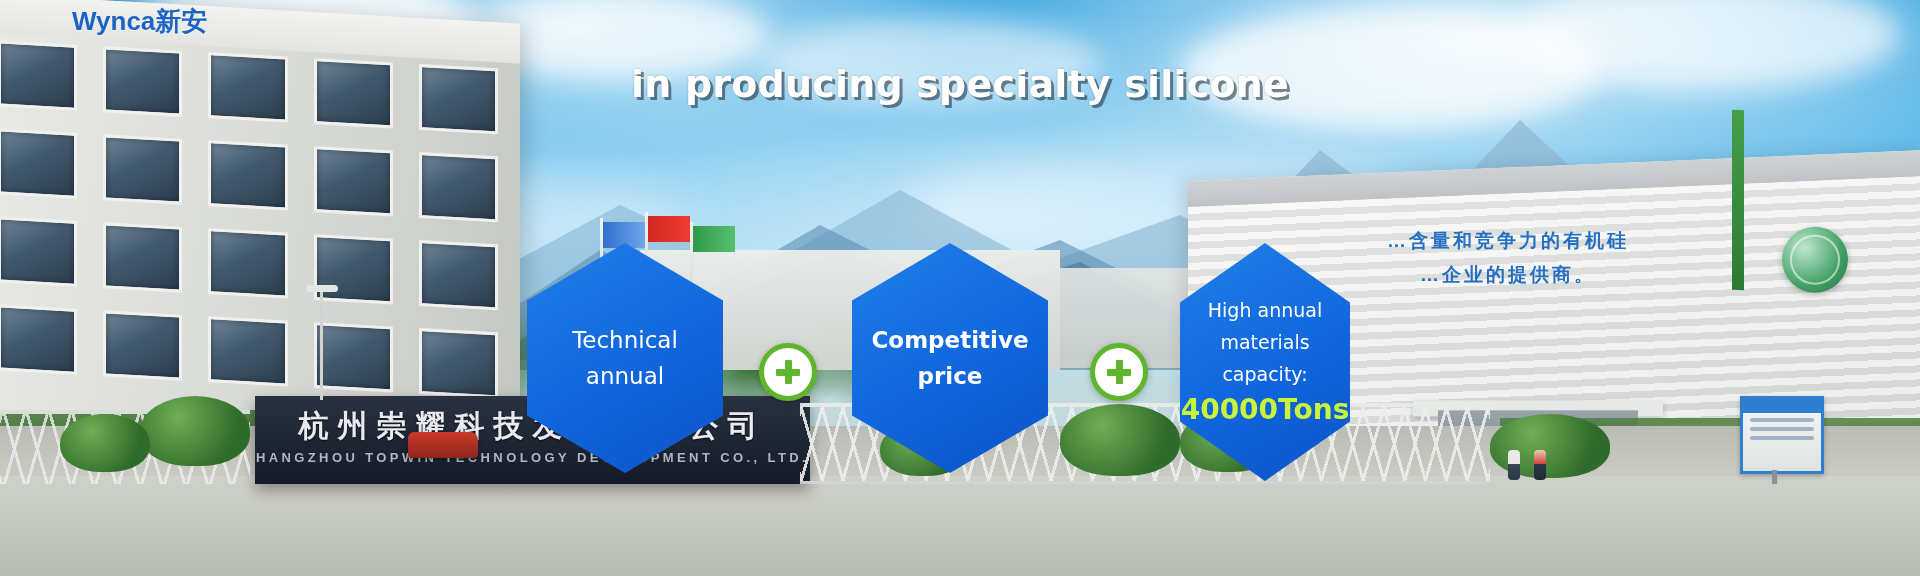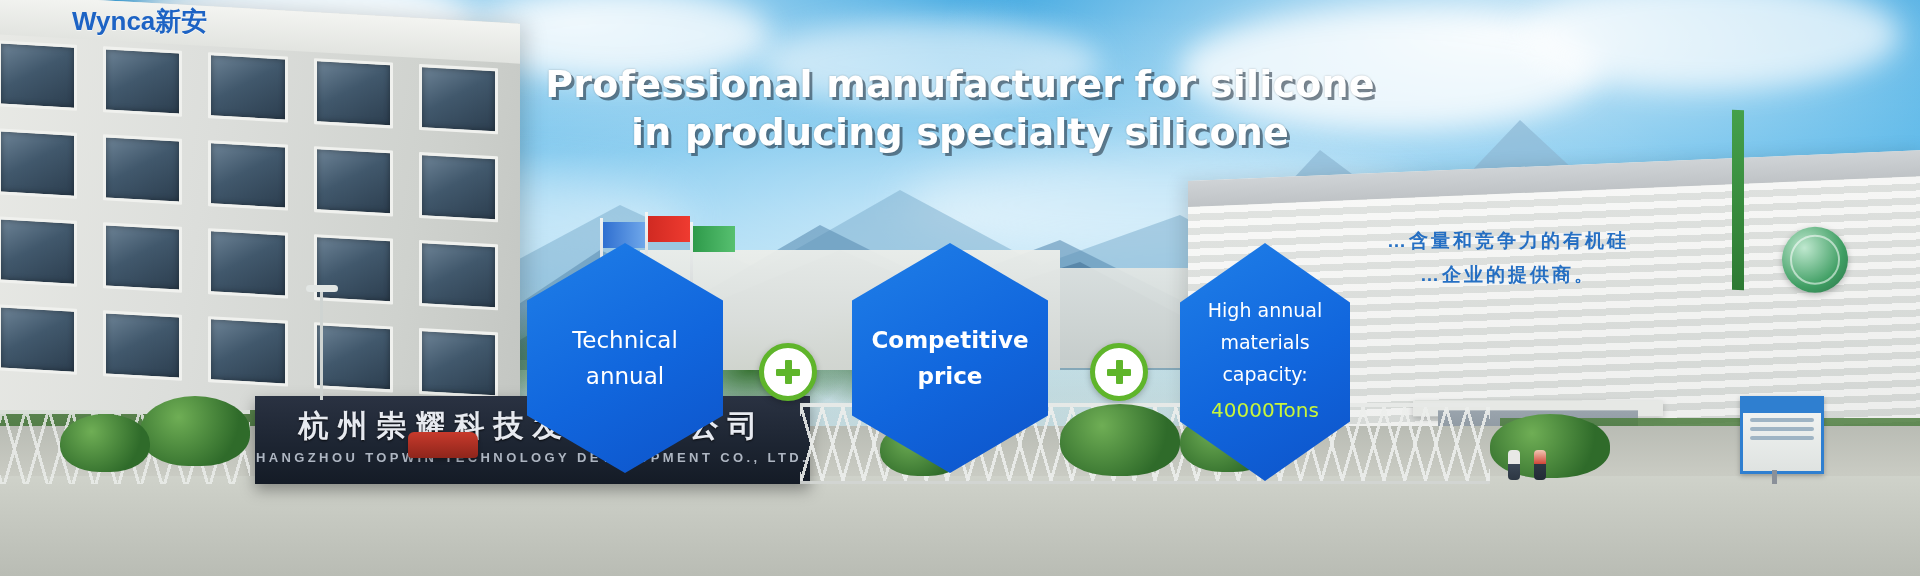--- a/index.html
+++ b/index.html
@@ -325,7 +325,6 @@
   <div class="notice-leg"></div>
 
   <div class="headline">
-    <div>Professional manufacturer for silicone</div>
     <div>in producing specialty silicone</div>
   </div>
 

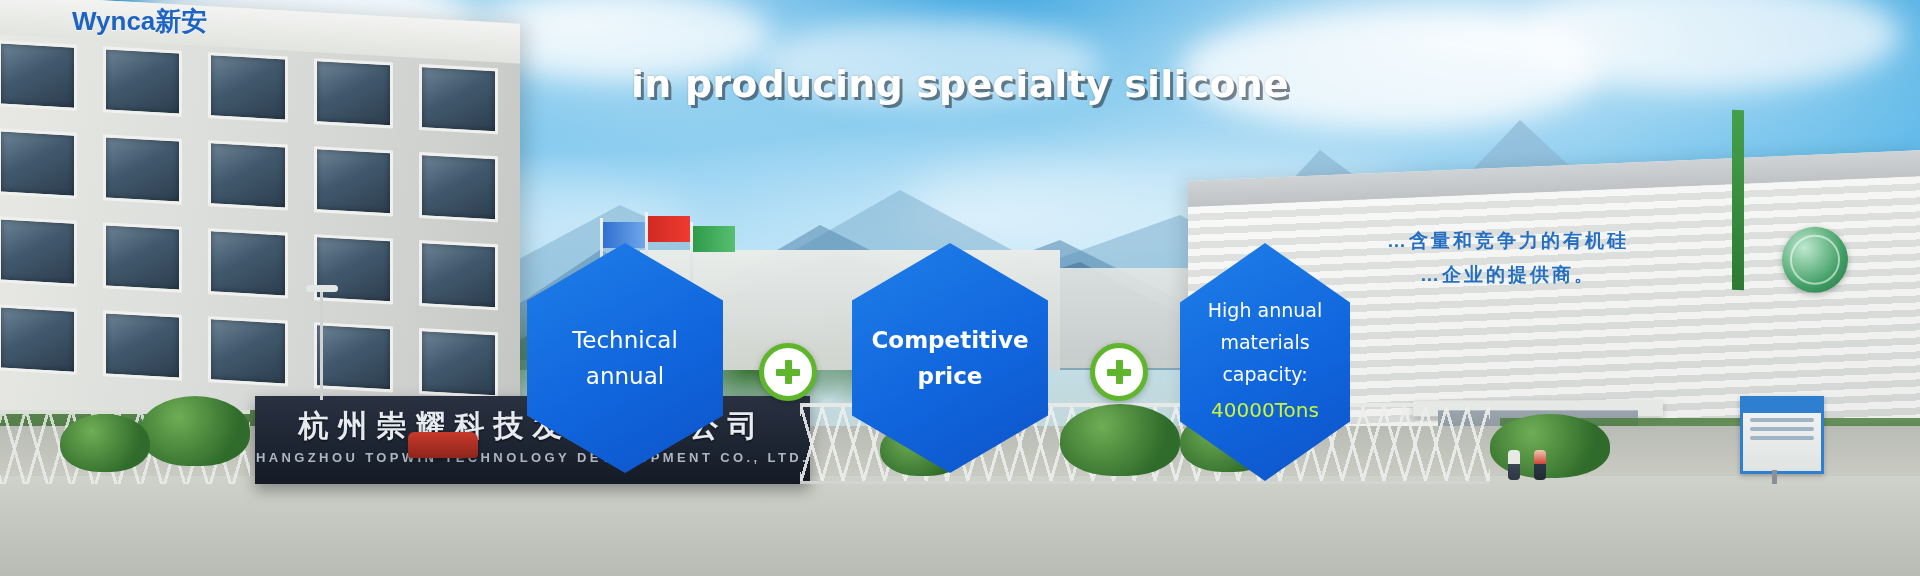--- a/index.html
+++ b/index.html
@@ -184,7 +184,7 @@
   .hex1{left:527px;top:243px;width:196px;height:230px;font-size:23px;line-height:36px;}
   .hex2{left:852px;top:243px;width:196px;height:230px;font-size:23px;line-height:36px;font-weight:bold;}
   .hex3{left:1180px;top:243px;width:170px;height:238px;font-size:19px;line-height:32px;}
-  .hex3 .tons{color:#c8f53a;font-size:20px;line-height:40px;font-weight:400;}
+  .hex3 .tons{color:#c8f53a;font-size:28px;line-height:40px;font-weight:700;}
 
   .plusicon{
     position:absolute;width:48px;height:48px;border-radius:50%;

